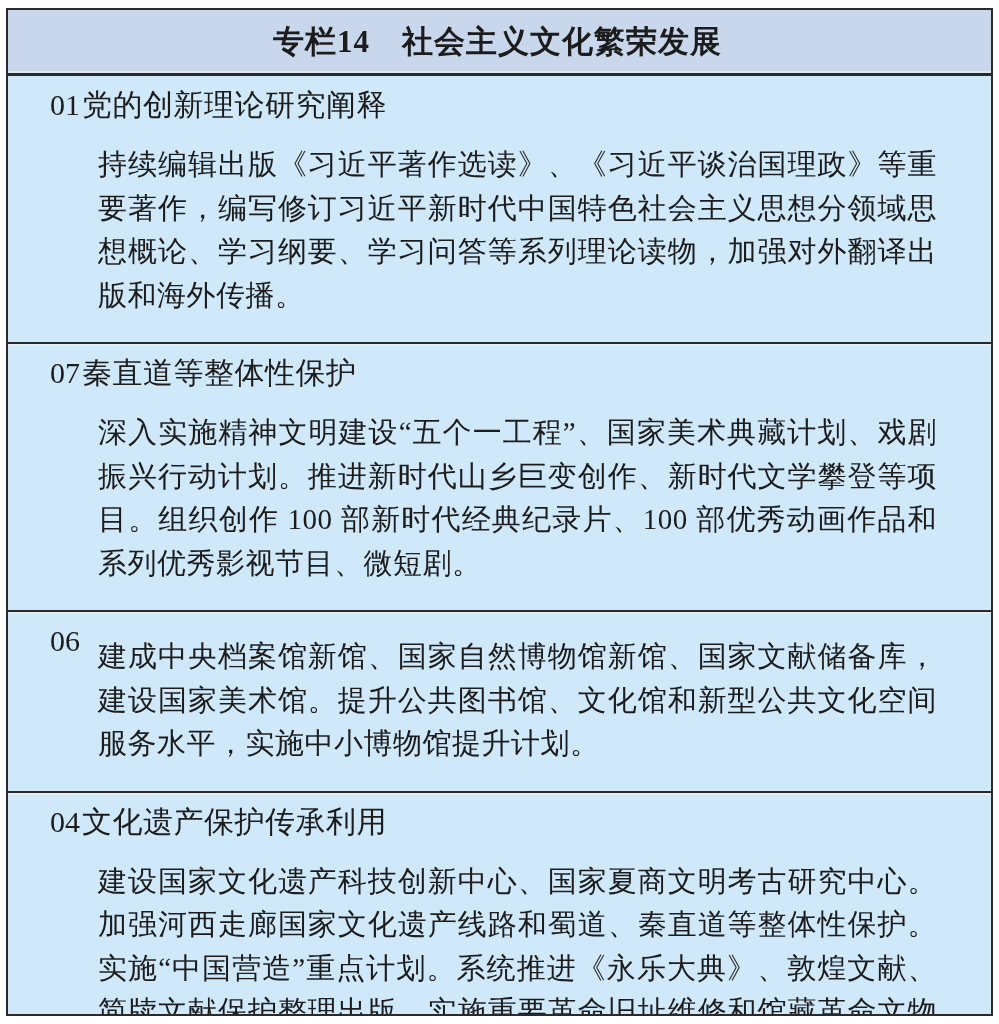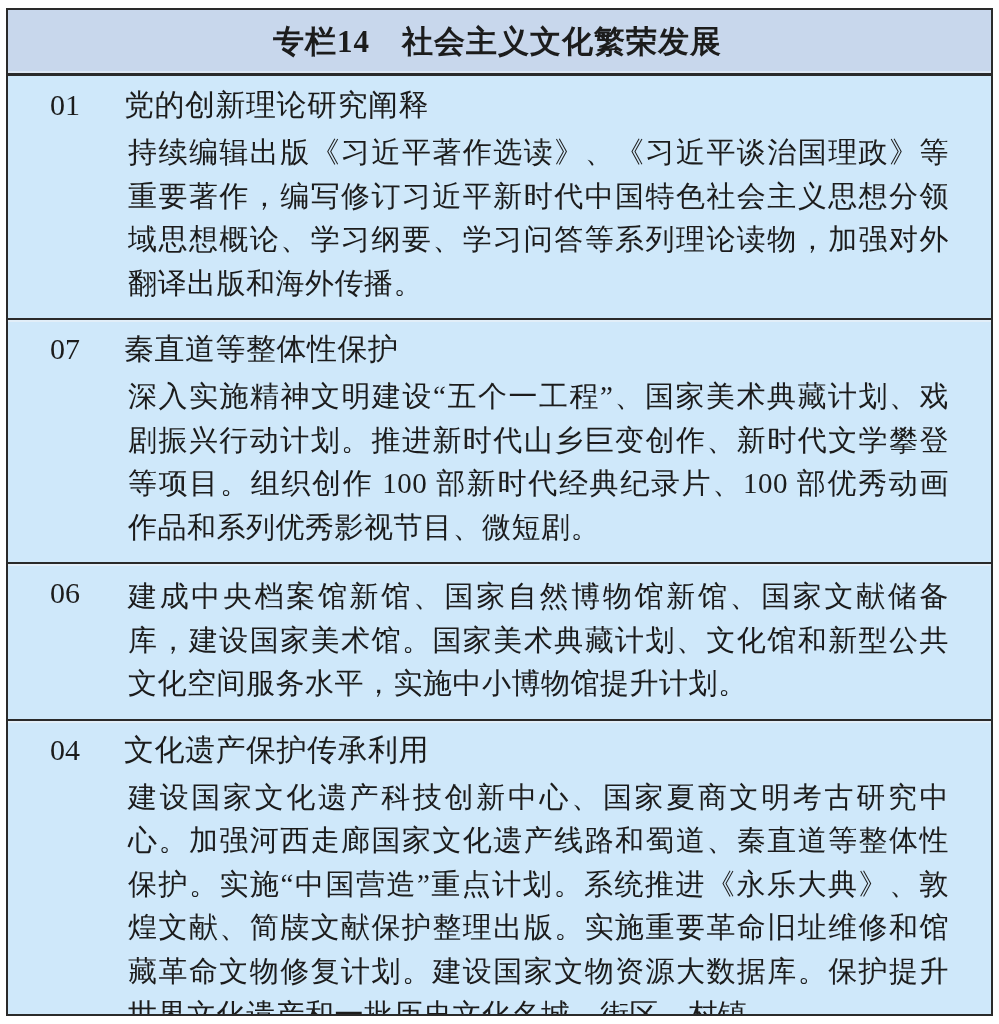--- a/index.html
+++ b/index.html
@@ -47,7 +47,7 @@
   }
   .section {
     position: relative;
-    padding: 7px 38px 9px 116px;
+    padding: 7px 38px 9px 74px;
     flex: 1 0 auto;
   }
   .section + .section {

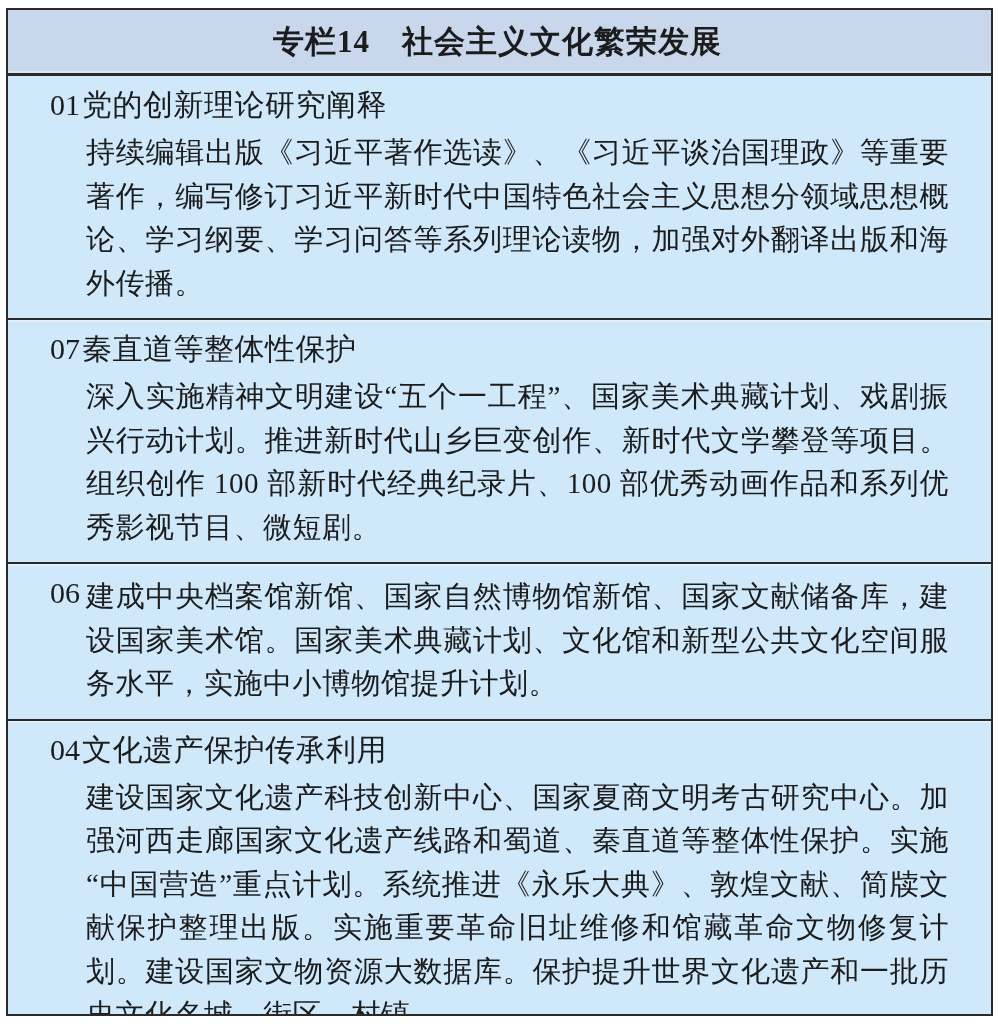--- a/index.html
+++ b/index.html
@@ -70,7 +70,7 @@
     letter-spacing: 0.5px;
   }
   .section-text {
-    margin: 4px;
+    margin: 16px;
     font-size: 29px;
     line-height: 43.5px;
     text-align: justify;

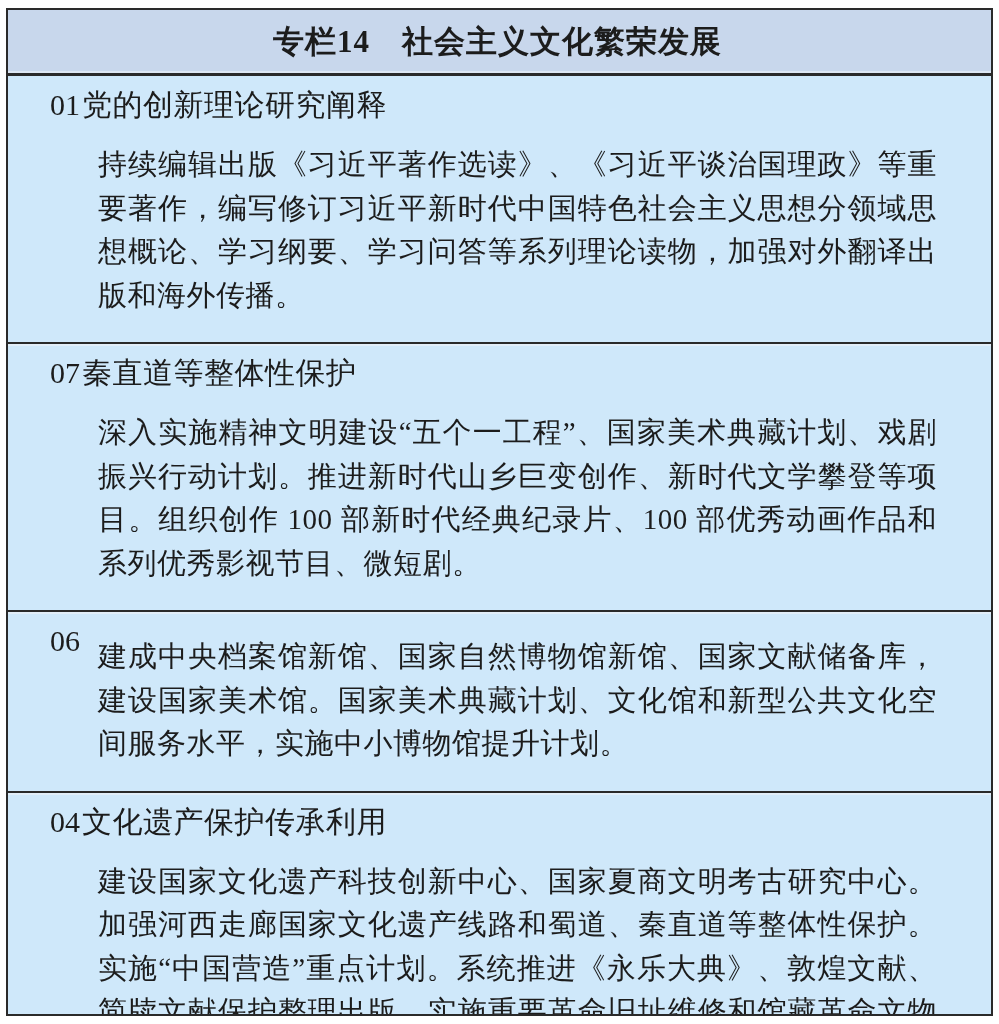--- a/index.html
+++ b/index.html
@@ -104,7 +104,7 @@
 
       <div class="section">
         <span class="section-num">06</span>
-        <p class="section-text">建成中央档案馆新馆、国家自然博物馆新馆、国家文献储备库，建设国家美术馆。国家美术典藏计划、文化馆和新型公共文化空间服务水平，实施中小博物馆提升计划。</p>
+        <p class="section-text">建成中央档案馆新馆、国家自然博物馆新馆、国家文献储备库，建设国家美术馆。提升公共图书馆、文化馆和新型公共文化空间服务水平，实施中小博物馆提升计划。</p>
       </div>
 
       <div class="section">

